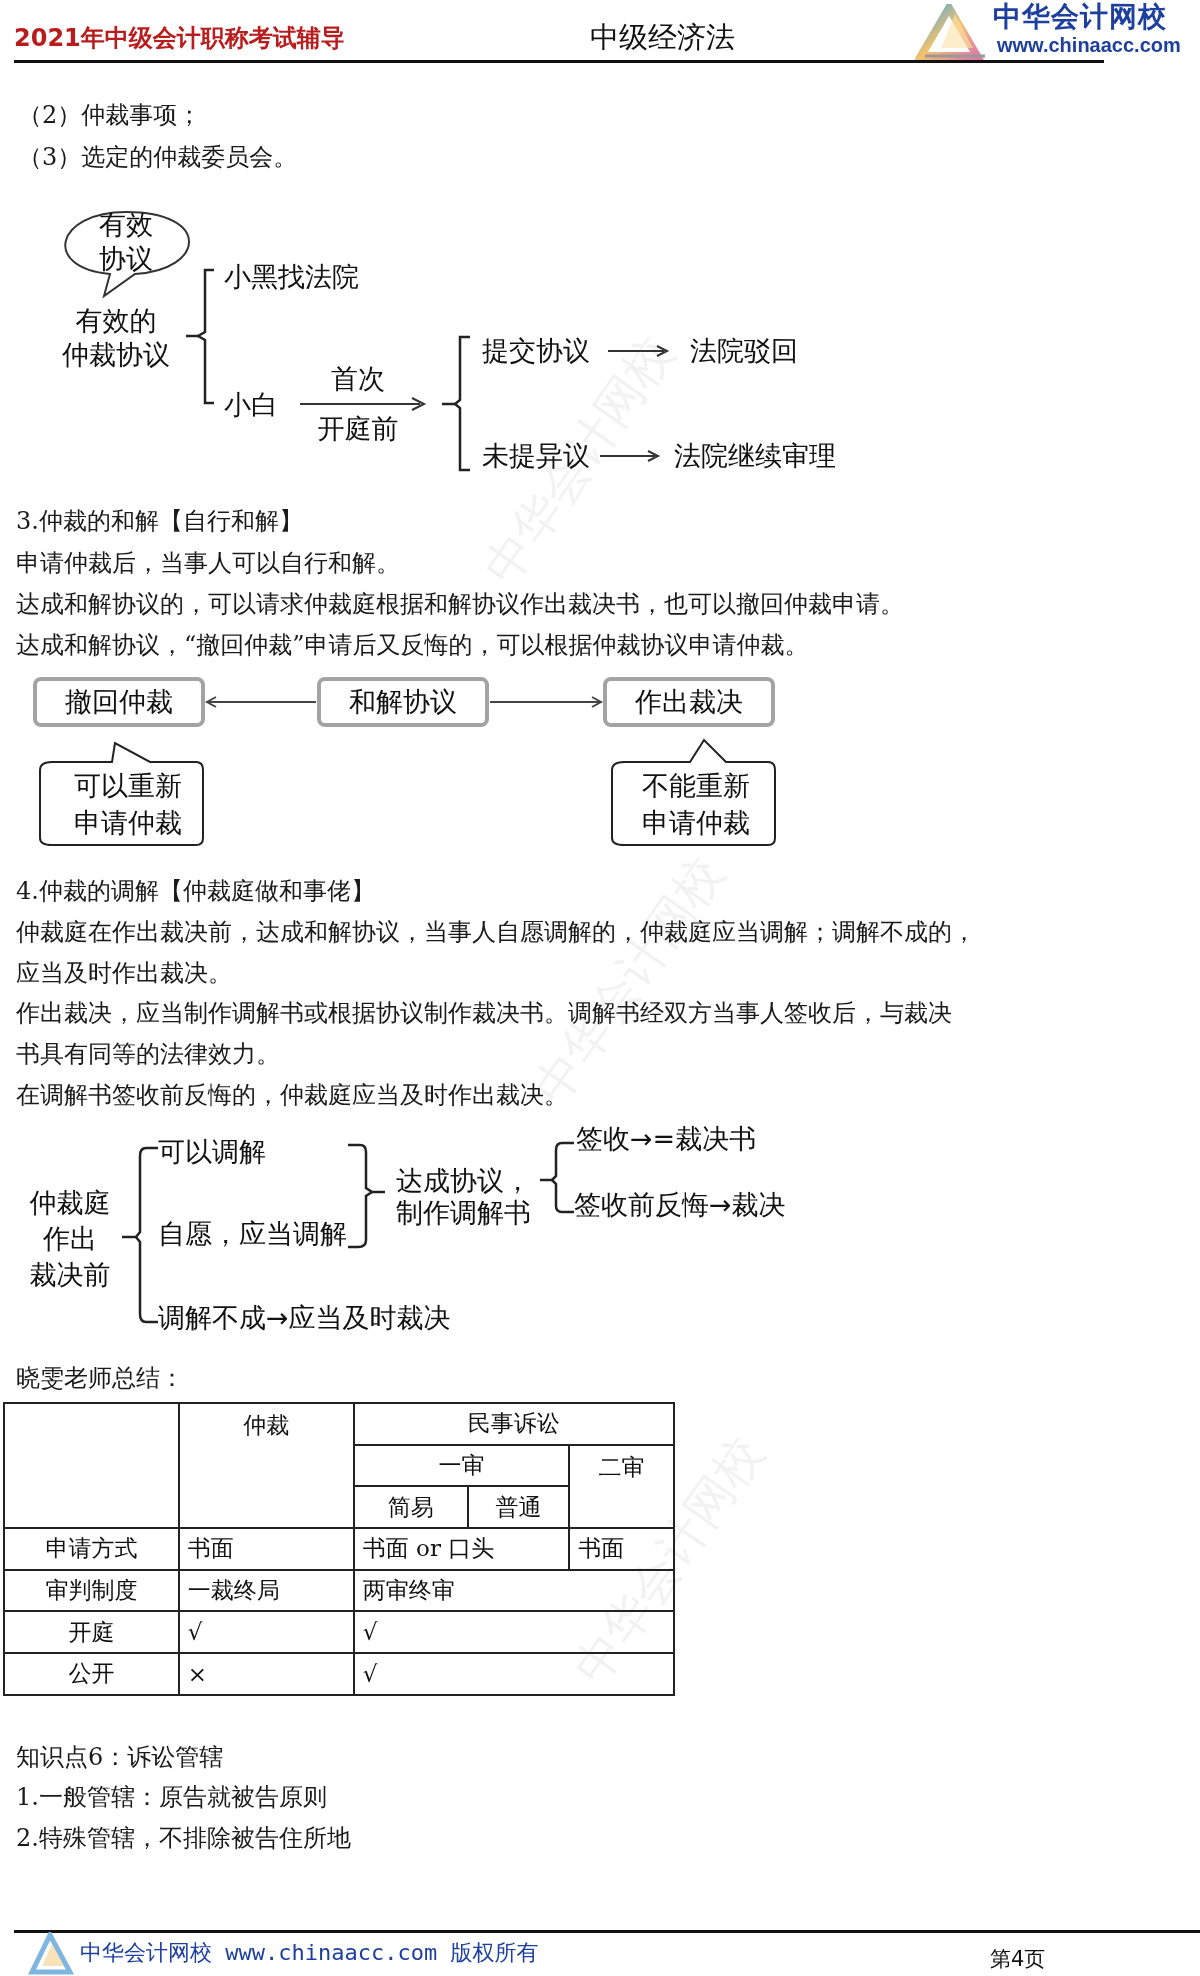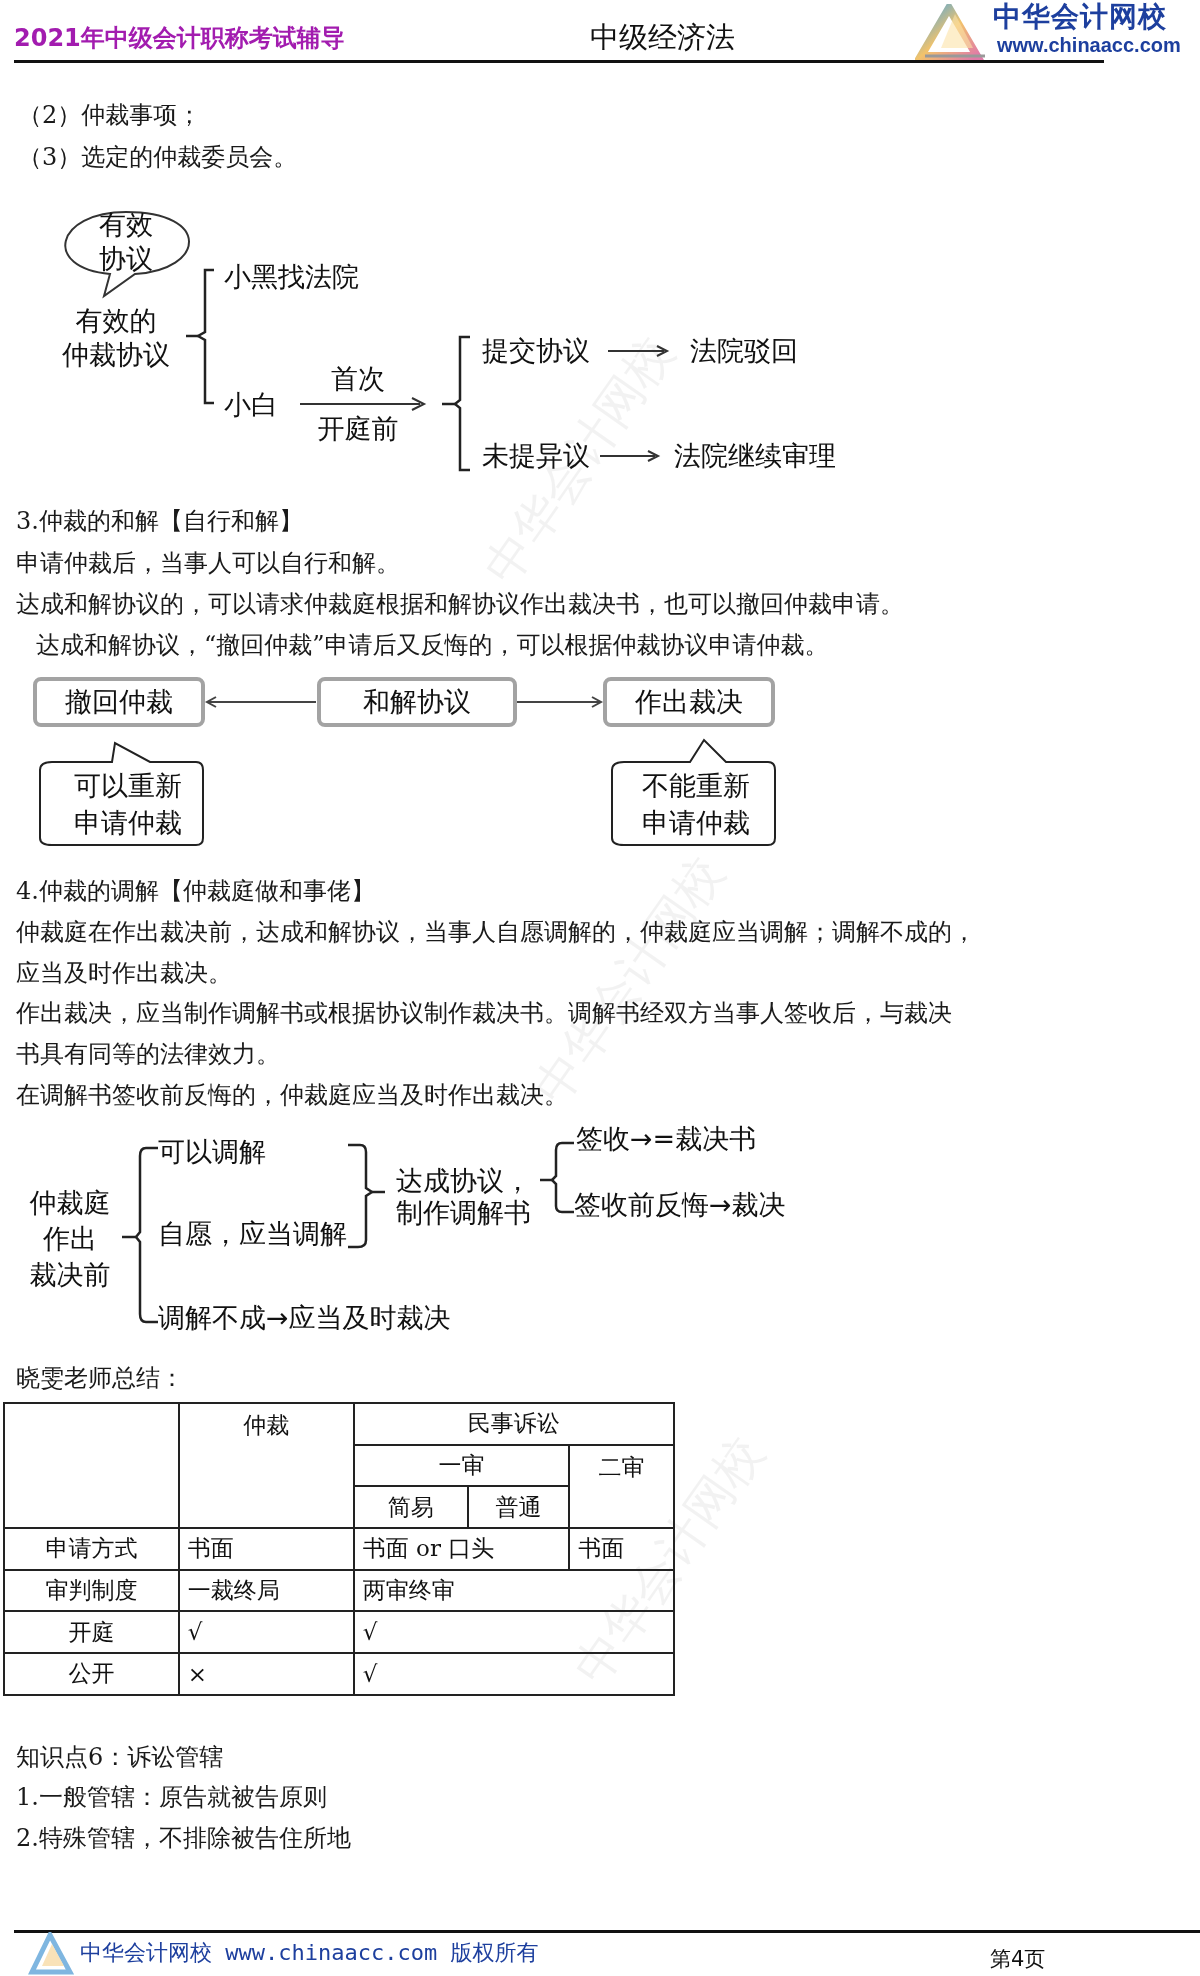--- a/index.html
+++ b/index.html
@@ -6,7 +6,7 @@
   html, body { width: 1200px; height: 1976px; background: #ffffff; overflow: hidden; }
   body { position: relative; font-family: "DejaVu Serif", "Liberation Serif", serif; color: #111; }
   .abs { position: absolute; white-space: nowrap; }
-  .hdr-left { left: 14px; top: 22px; font-family: "DejaVu Sans", "Liberation Sans", sans-serif; font-size: 24px; font-weight: bold; letter-spacing: 0px; color: #a21caf; }
+  .hdr-left { left: 14px; top: 22px; font-family: "DejaVu Sans", "Liberation Sans", sans-serif; font-size: 24px; font-weight: bold; letter-spacing: 0px; color: #b91c1c; }
   .hdr-center { left: 590px; top: 18px; font-family: "DejaVu Sans", "Liberation Sans", sans-serif; font-size: 29px; color: #111; }
   .hdr-line { left: 14px; top: 60px; width: 1090px; height: 3px; background: #111; }
   .logo { left: 915px; top: 0px; width: 285px; height: 62px; }

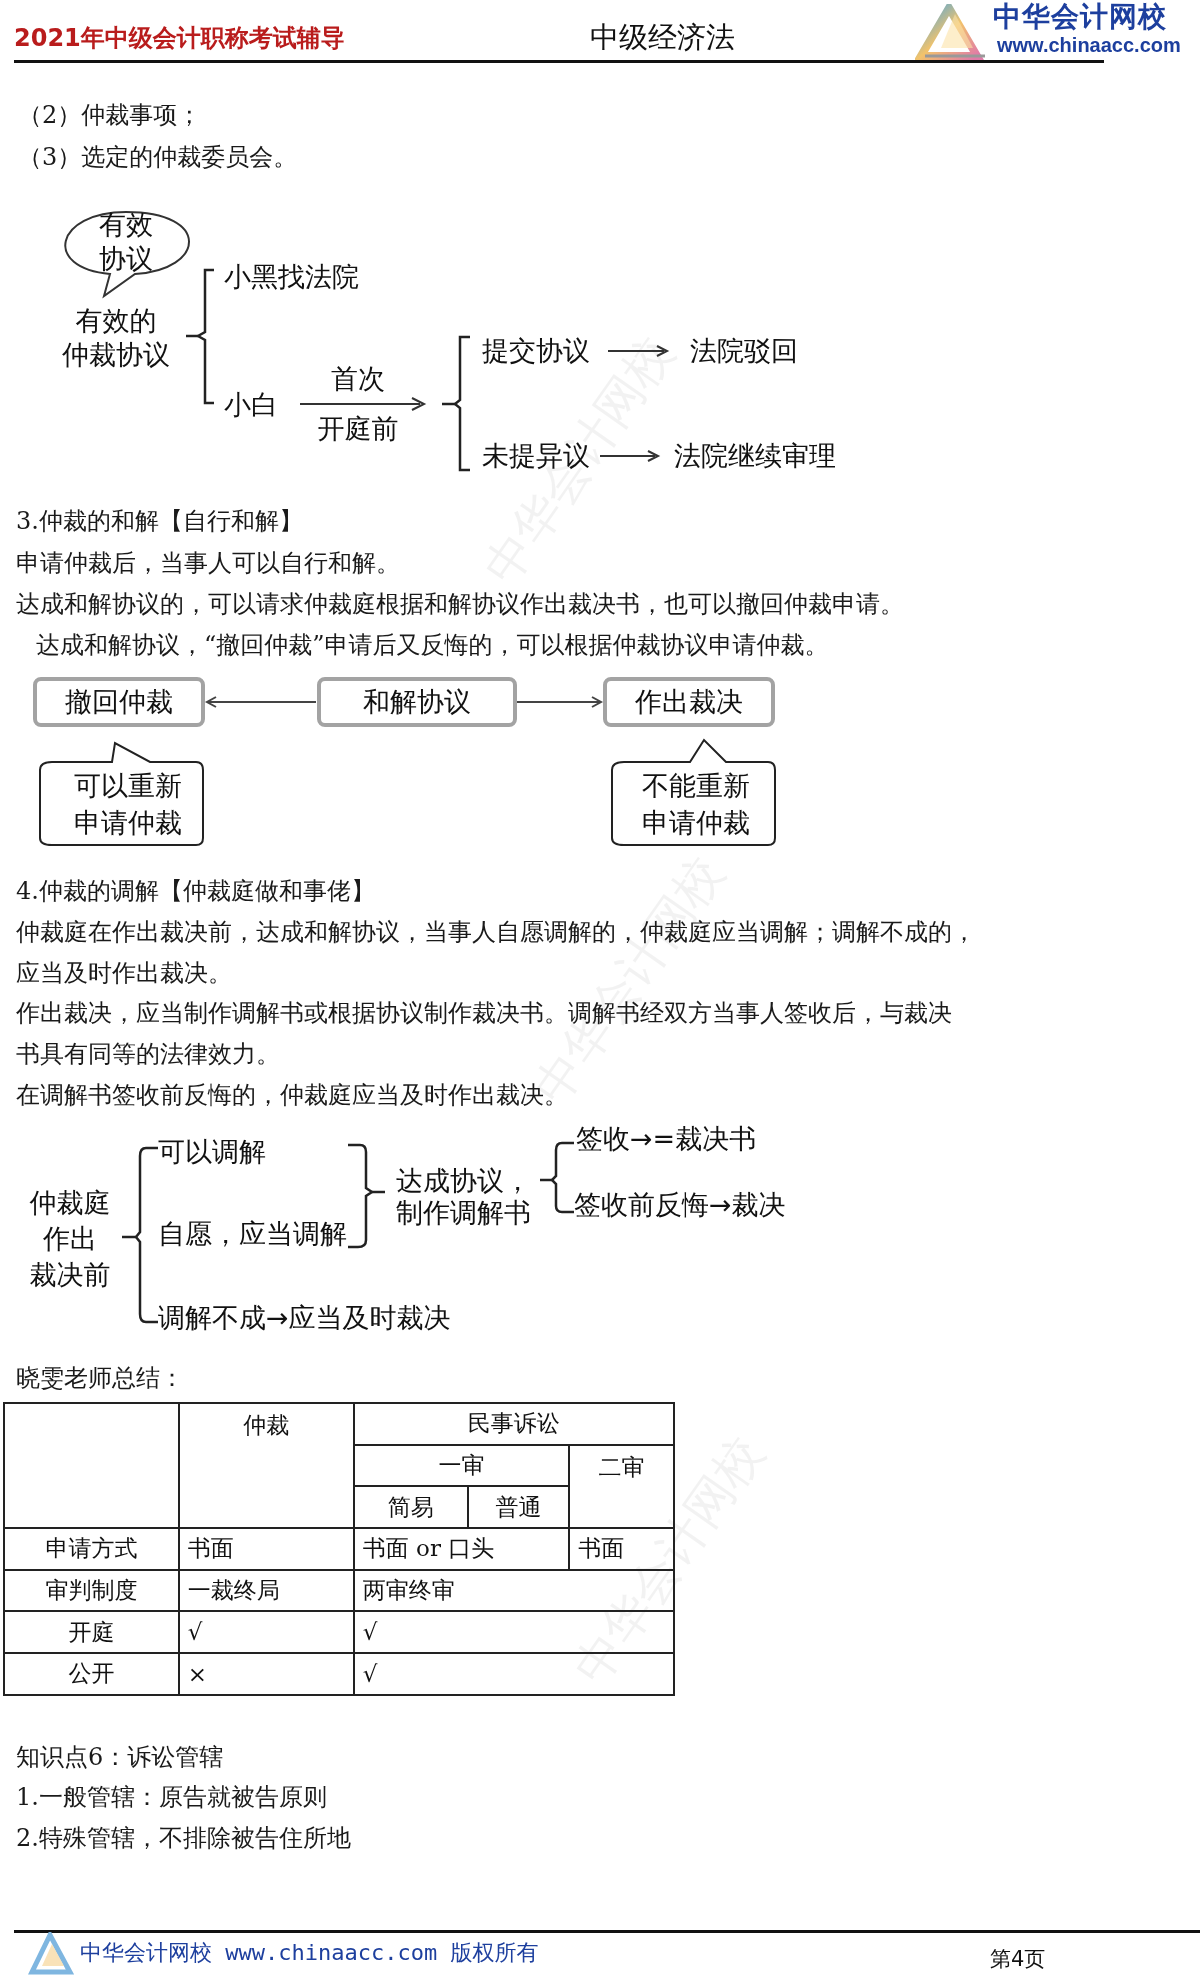--- a/index.html
+++ b/index.html
@@ -99,7 +99,7 @@
 <div class="abs p" style="left:16px;top:507px;">3.仲裁的和解【自行和解】</div>
 <div class="abs p" style="left:16px;top:549px;">申请仲裁后，当事人可以自行和解。</div>
 <div class="abs p" style="left:16px;top:590px;">达成和解协议的，可以请求仲裁庭根据和解协议作出裁决书，也可以撤回仲裁申请。</div>
-<div class="abs p" style="left:16px;top:631px;margin-left:20px;">达成和解协议，“撤回仲裁”申请后又反悔的，可以根据仲裁协议申请仲裁。</div>
+<div class="abs p" style="left:16px;top:631px;">达成和解协议，“撤回仲裁”申请后又反悔的，可以根据仲裁协议申请仲裁。</div>
 
 <div>
   <svg class="lines" width="1200" height="1976">

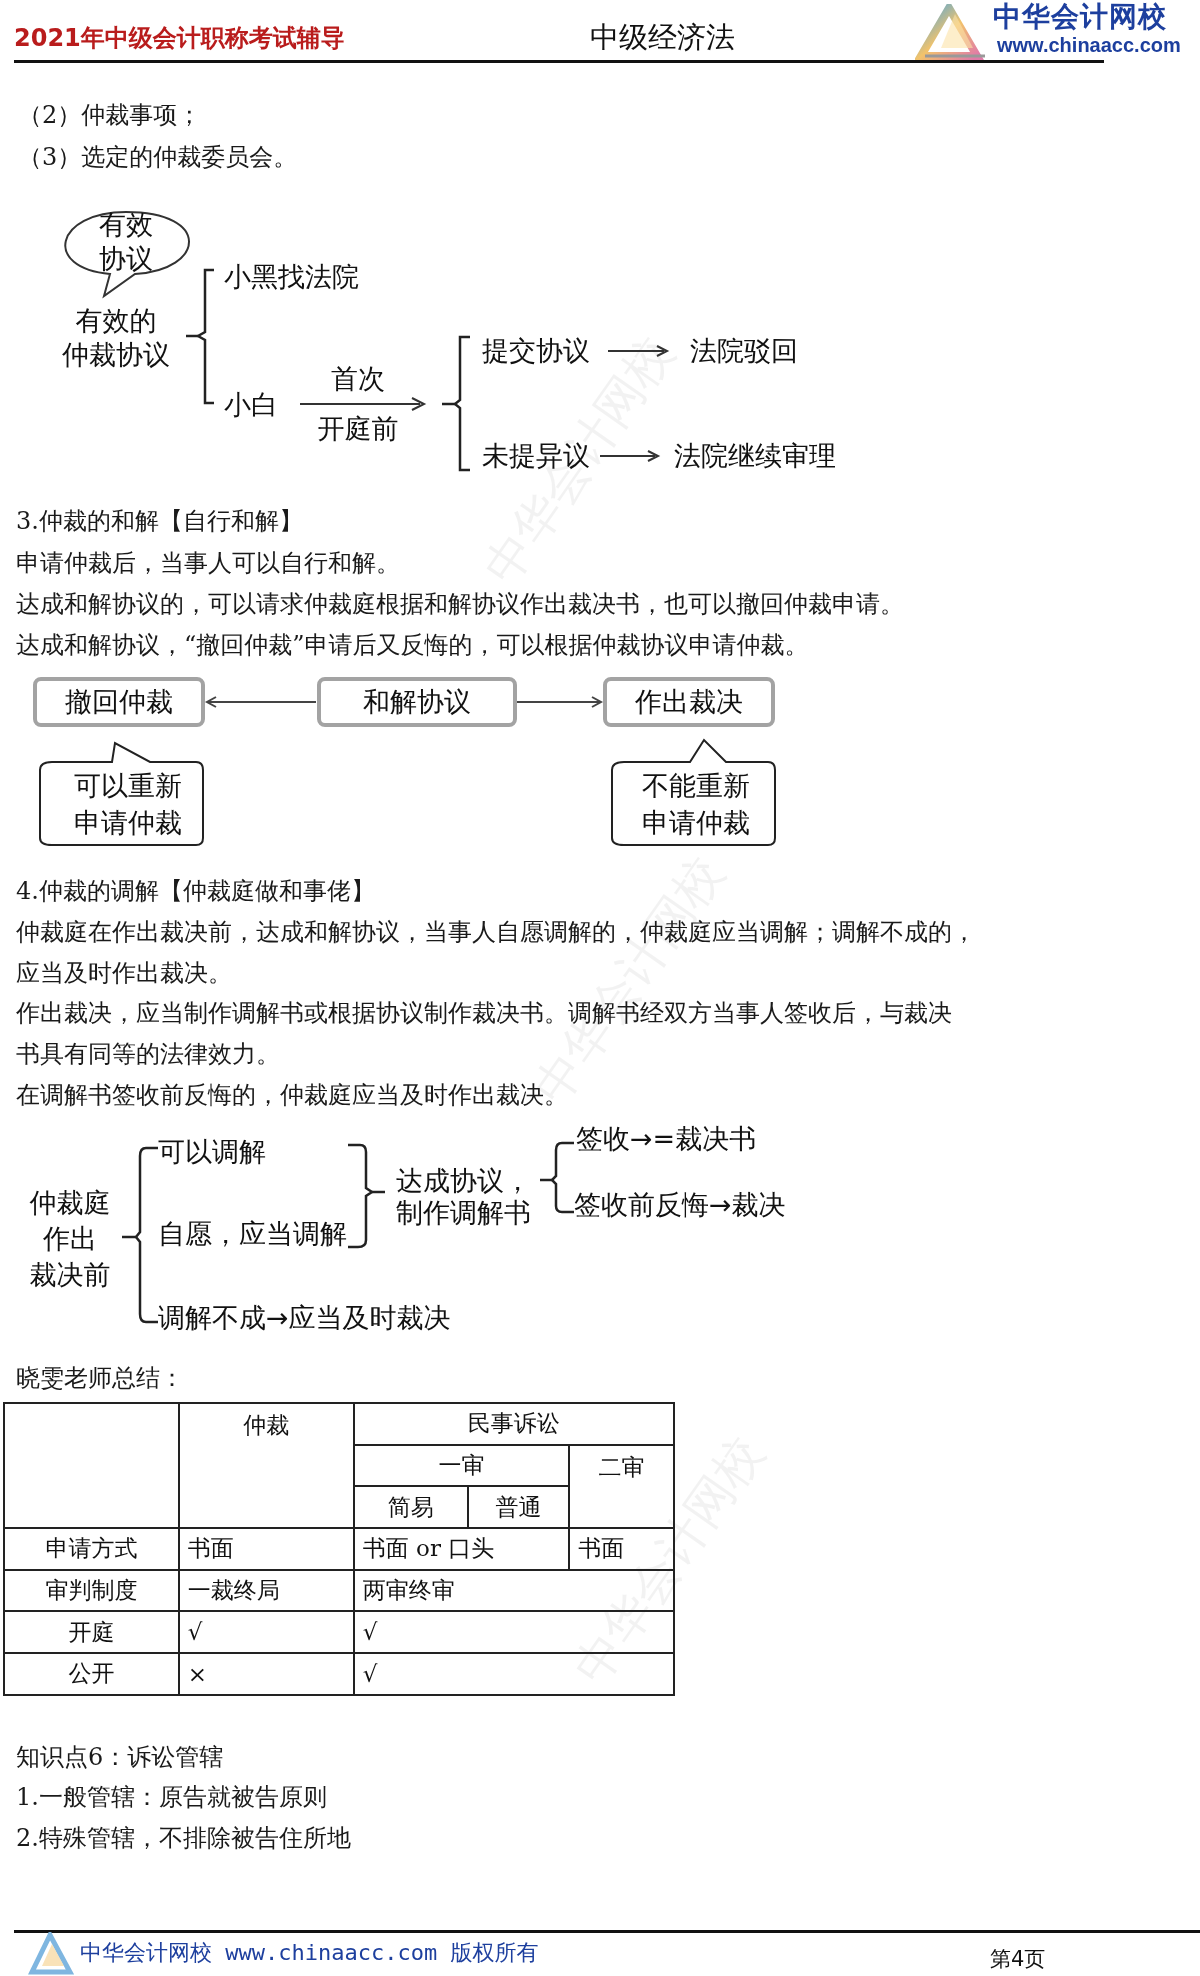--- a/index.html
+++ b/index.html
@@ -113,7 +113,7 @@
     <path d="M624,762 L690,762 L704,740 L726,762 L768,762 Q775,762 775,770 L775,838 Q775,845 768,845 L624,845 Q612,845 612,838 L612,770 Q612,762 624,762 Z" fill="#fff" stroke="#222" stroke-width="2"></path>
   </svg>
   <div class="box" style="left:33px;top:677px;width:172px;height:50px;">撤回仲裁</div>
-  <div class="box" style="left:317px;top:677px;width:200px;height:50px;">和解协议</div>
+  <div class="box" style="left:317px;top:677px;width:172px;height:50px;">和解协议</div>
   <div class="box" style="left:603px;top:677px;width:172px;height:50px;">作出裁决</div>
   <div class="abs d dc" style="left:58px;top:771px;width:140px;">可以重新</div>
   <div class="abs d dc" style="left:58px;top:808px;width:140px;">申请仲裁</div>

